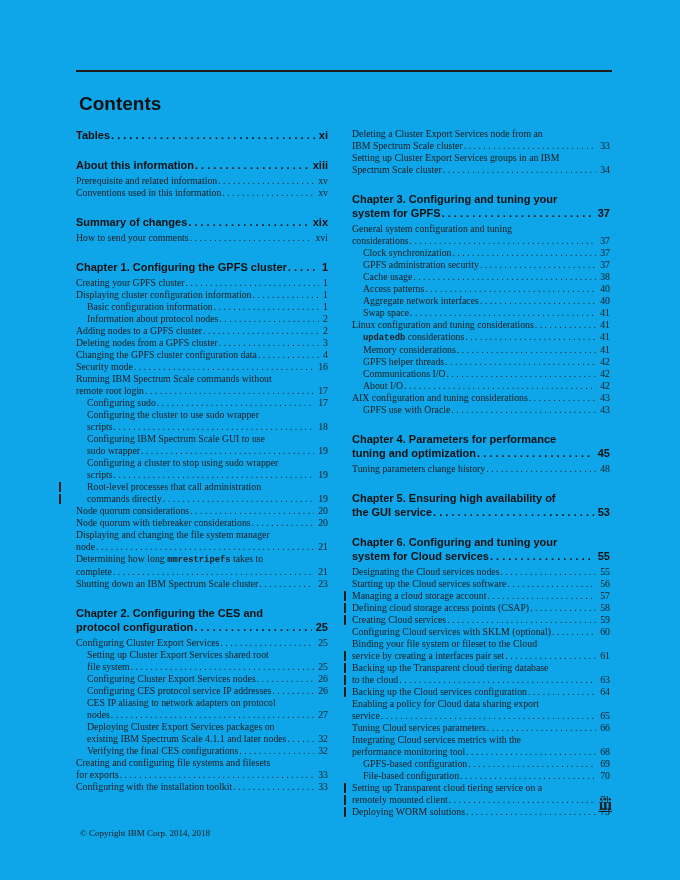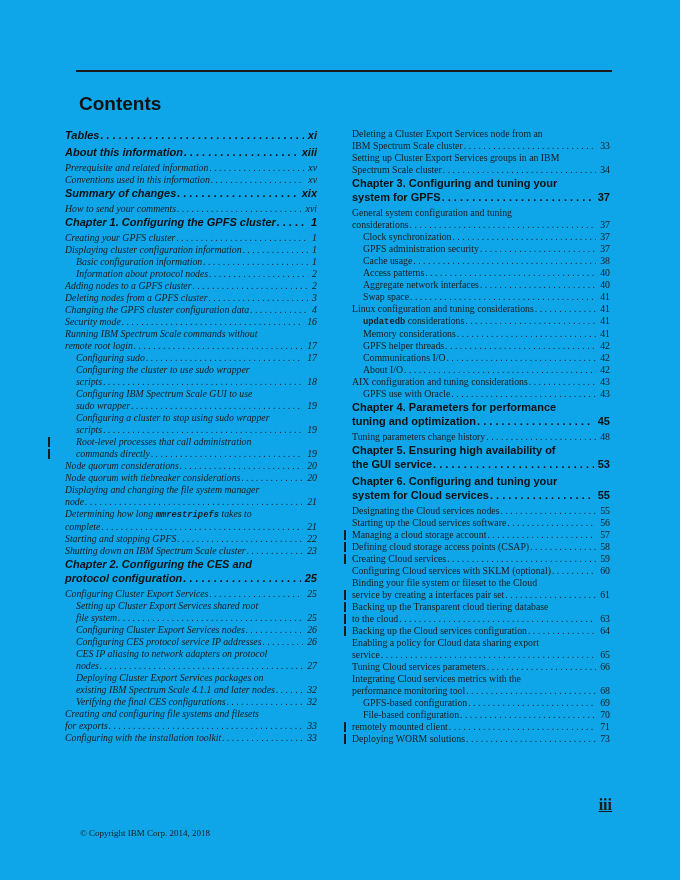--- a/index.html
+++ b/index.html
@@ -10,7 +10,7 @@
   .title { position:absolute; left:79px; top:93px; font-family:"Liberation Sans", sans-serif;
            font-weight:bold; font-size:19px; color:#111; }
   .col { position:absolute; top:128px; }
-  .col-left  { left:65px;  width:252px;font-style:italic; }
+  .col-left  { left:76px;  width:252px; }
   .col-right { left:352px; width:258px; }
 
   .toc-entry { }

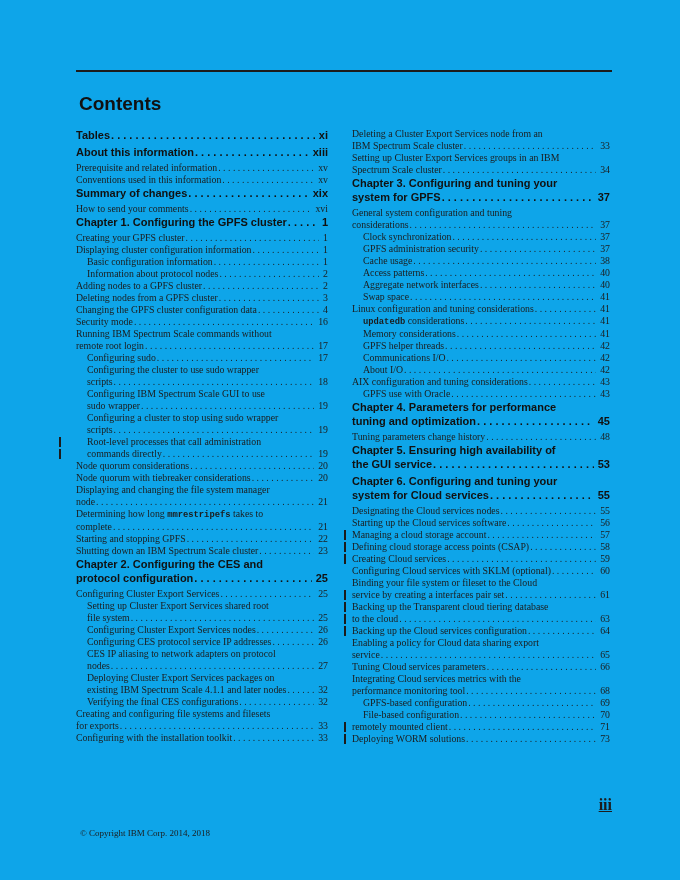--- a/index.html
+++ b/index.html
@@ -16,7 +16,7 @@
   .toc-entry { }
   .toc-entry.section, .toc-entry.chapter {
     font-family:"Liberation Sans", sans-serif; font-weight:bold;
-    font-size:11px; line-height:14px; margin-top:0; margin-bottom:3px; color:#111;
+    font-size:11px; line-height:14px; margin-top:16px; margin-bottom:3px; color:#111;
   }
   .col .toc-entry:first-child { margin-top:0; }
   .toc-entry.item { font-size:9.8px; line-height:12px; }

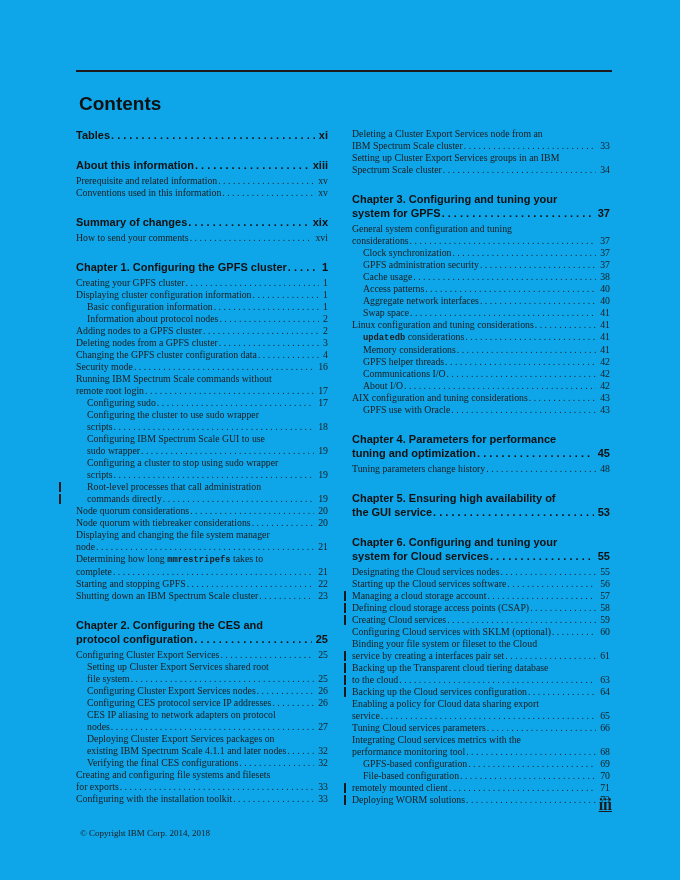--- a/index.html
+++ b/index.html
@@ -244,13 +244,6 @@
       </div>
       <div class="toc-entry item">
         <div class="line">
-          <span class="text">Starting and stopping GPFS</span>
-          <span class="dots"></span>
-          <span class="pagenum">22</span>
-        </div>
-      </div>
-      <div class="toc-entry item">
-        <div class="line">
           <span class="text">Shutting down an IBM Spectrum Scale cluster</span>
           <span class="dots"></span>
           <span class="pagenum">23</span>

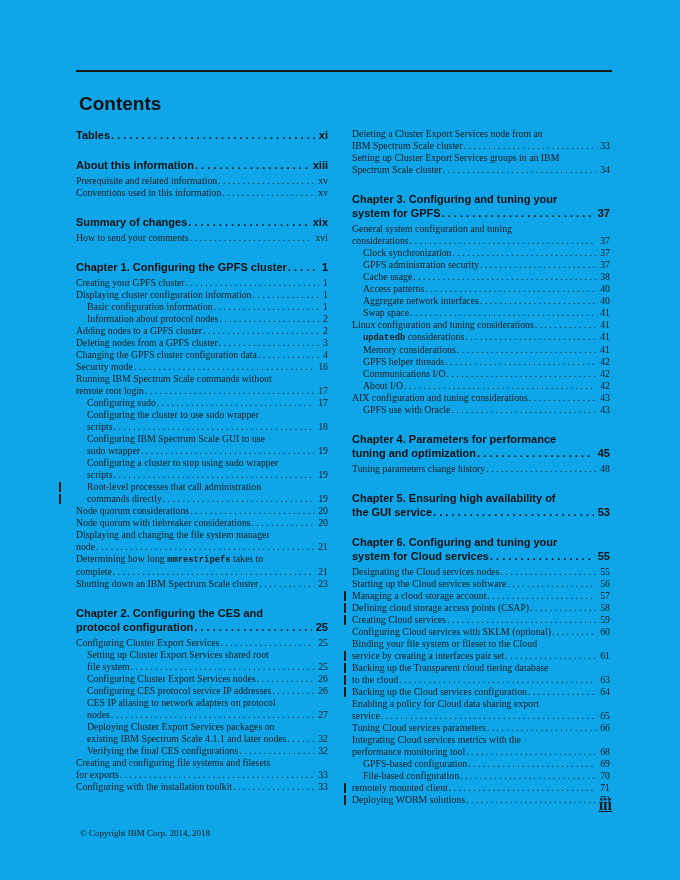--- a/index.html
+++ b/index.html
@@ -631,6 +631,10 @@
       <div class="toc-entry item">
         <div class="line">
           <span class="changebar"></span>
+          <span class="text">Setting up Transparent cloud tiering service on a</span>
+        </div>
+        <div class="line">
+          <span class="changebar"></span>
           <span class="text">remotely mounted client</span>
           <span class="dots"></span>
           <span class="pagenum">71</span>

